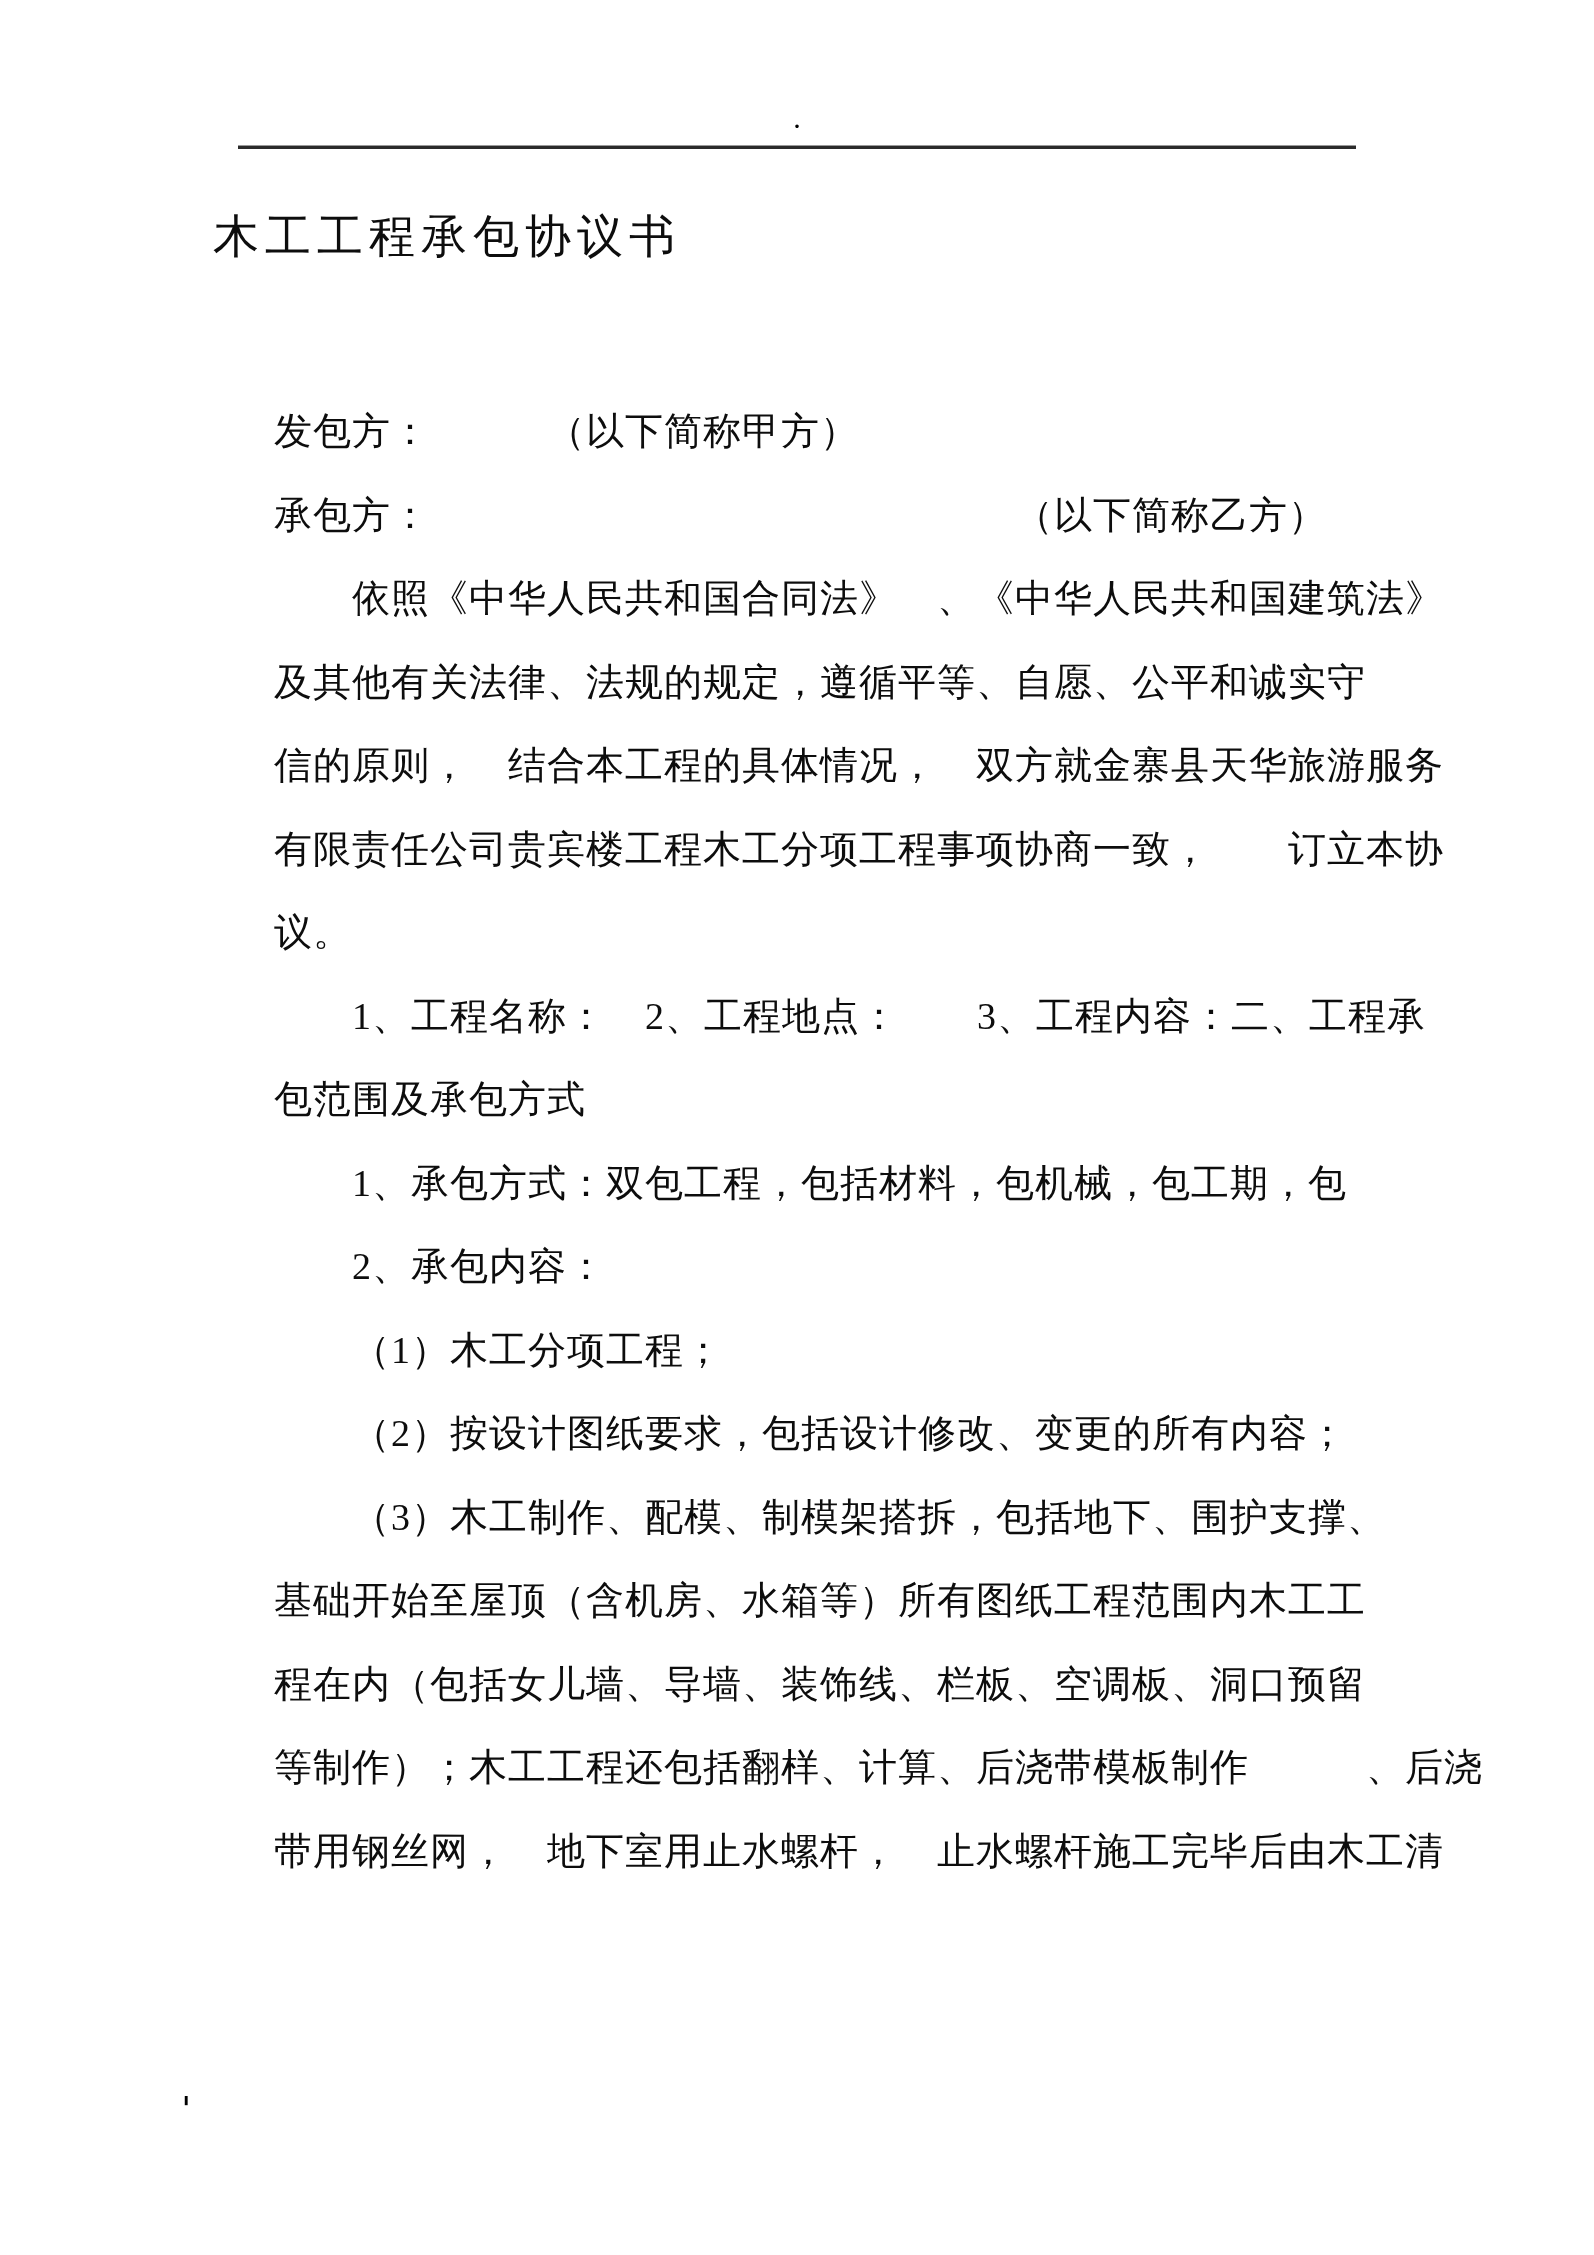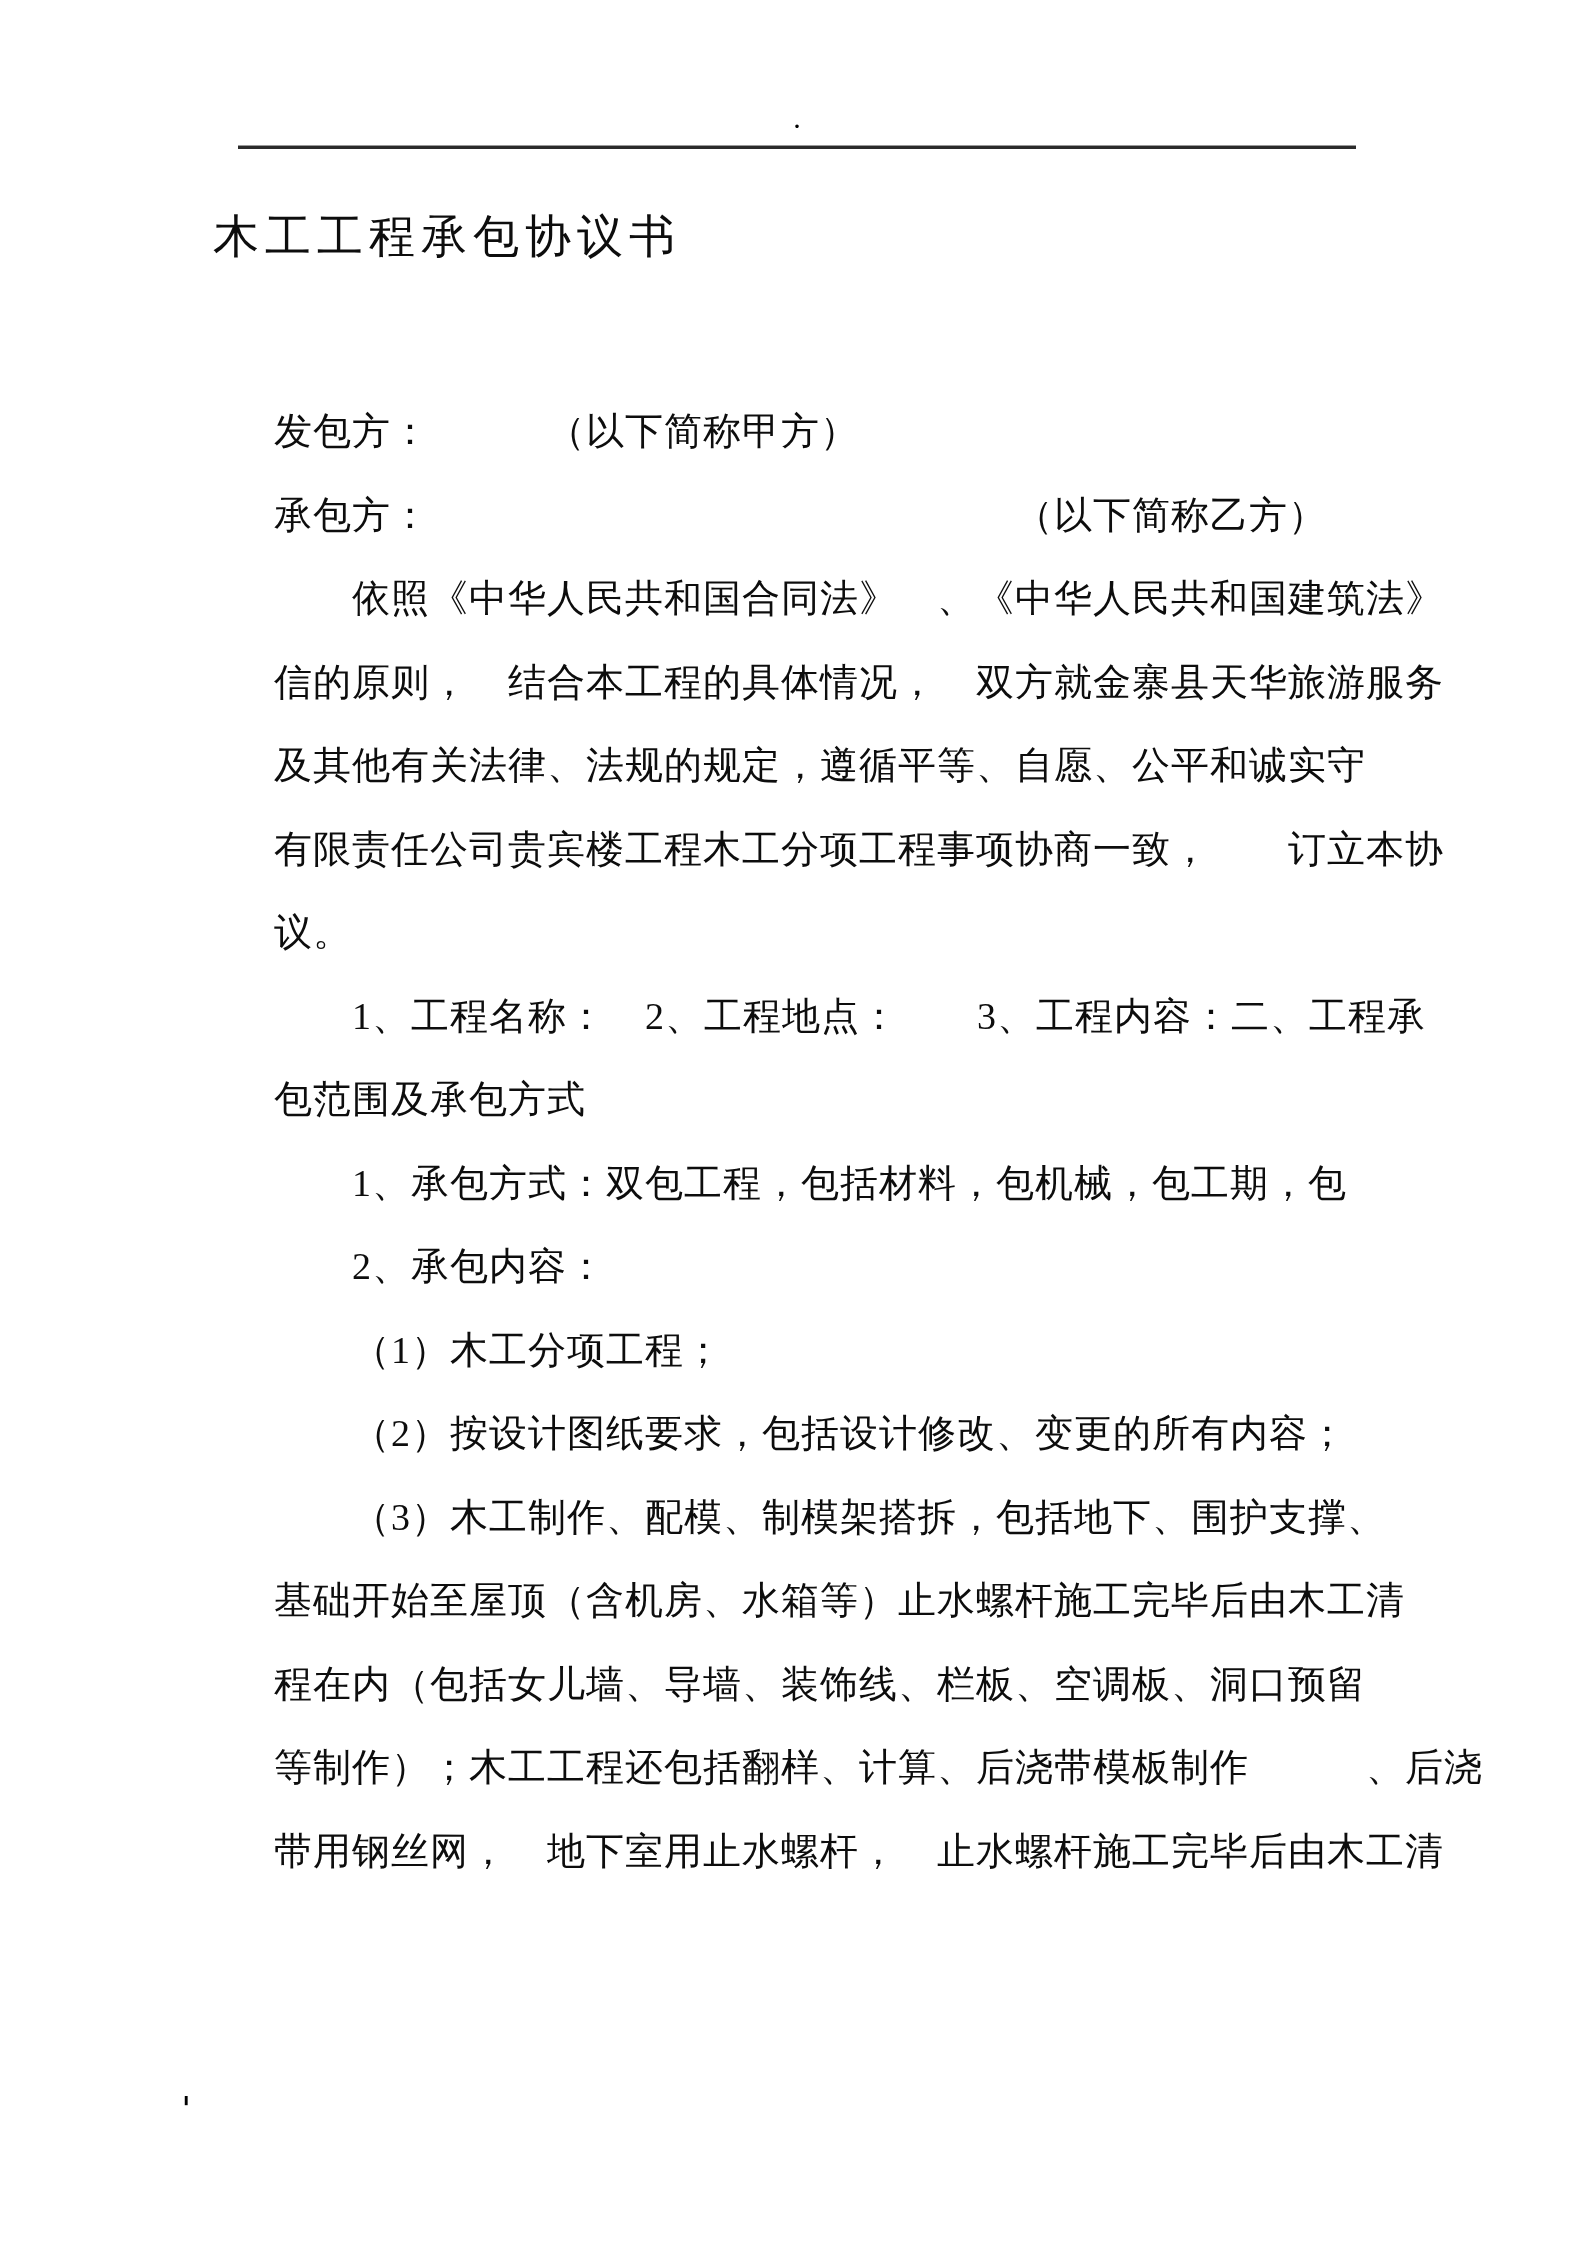--- a/index.html
+++ b/index.html
@@ -89,8 +89,8 @@
     <div class="line">发包方：　　　（以下简称甲方）</div>
     <div class="line">承包方：　　　　　　　　　　　　　　　（以下简称乙方）</div>
     <div class="line">　　依照《中华人民共和国合同法》　、《中华人民共和国建筑法》</div>
+    <div class="line">及其他有关法律、法规的规定，遵循平等、自愿、公平和诚实守</div>
     <div class="line">信的原则，　结合本工程的具体情况，　双方就金寨县天华旅游服务</div>
-    <div class="line">及其他有关法律、法规的规定，遵循平等、自愿、公平和诚实守</div>
     <div class="line">有限责任公司贵宾楼工程木工分项工程事项协商一致，　　订立本协</div>
     <div class="line">议。</div>
     <div class="line">　　1、工程名称：　2、工程地点：　　3、工程内容：二、工程承</div>

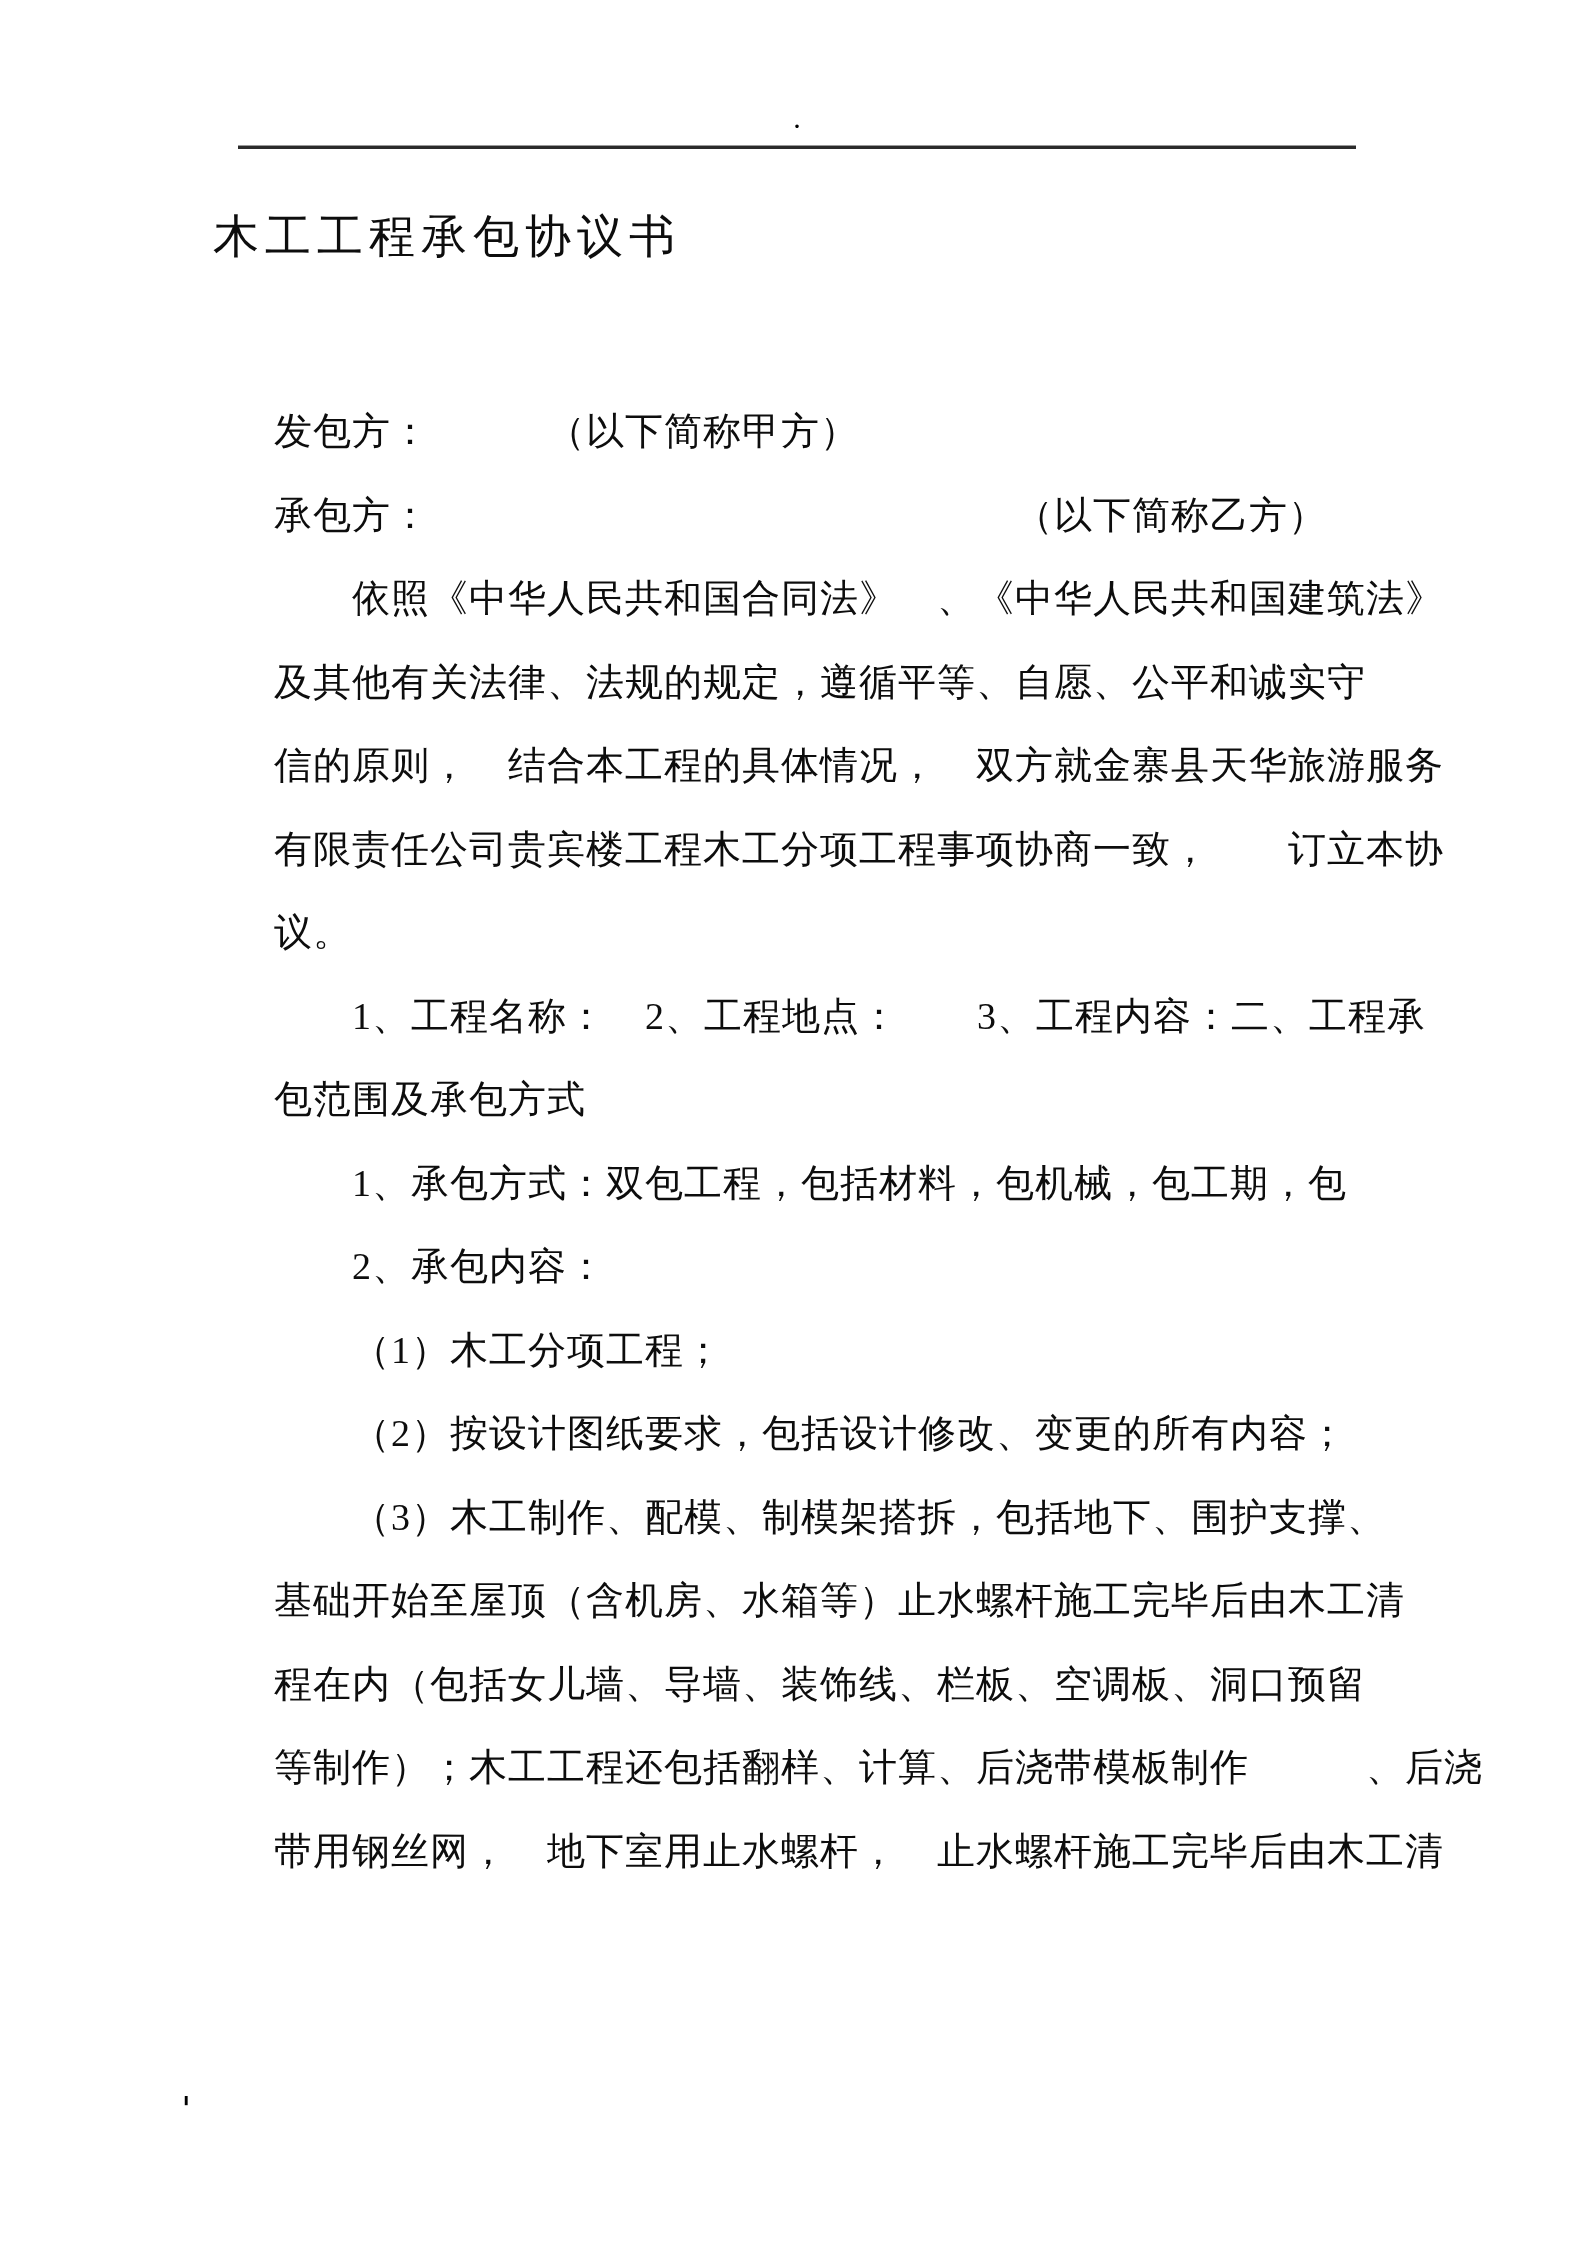--- a/index.html
+++ b/index.html
@@ -100,7 +100,7 @@
     <div class="line">　　（1）木工分项工程；</div>
     <div class="line">　　（2）按设计图纸要求，包括设计修改、变更的所有内容；</div>
     <div class="line">　　（3）木工制作、配模、制模架搭拆，包括地下、围护支撑、</div>
-    <div class="line">基础开始至屋顶（含机房、水箱等）止水螺杆施工完毕后由木工清</div>
+    <div class="line">基础开始至屋顶（含机房、水箱等）所有图纸工程范围内木工工</div>
     <div class="line">程在内（包括女儿墙、导墙、装饰线、栏板、空调板、洞口预留</div>
     <div class="line">等制作）；木工工程还包括翻样、计算、后浇带模板制作　　　、后浇</div>
     <div class="line">带用钢丝网，　地下室用止水螺杆，　止水螺杆施工完毕后由木工清</div>

